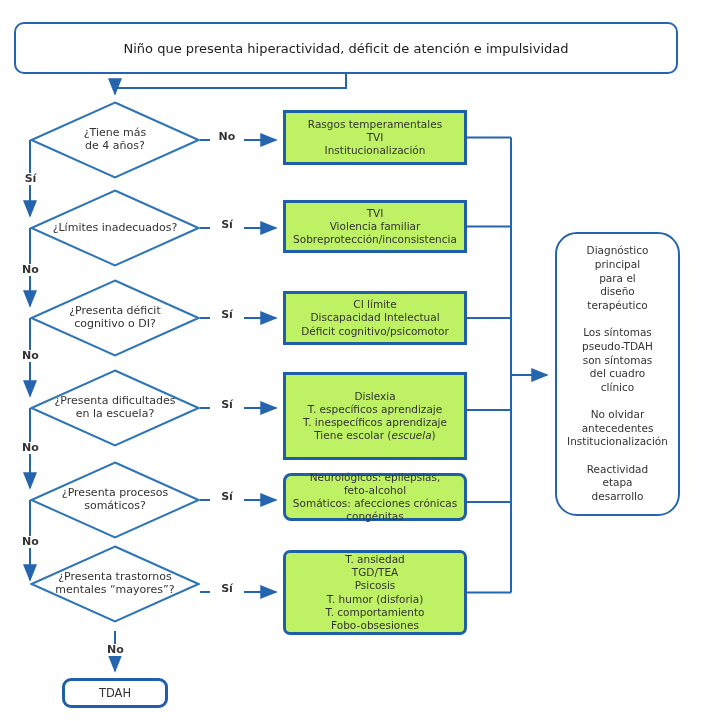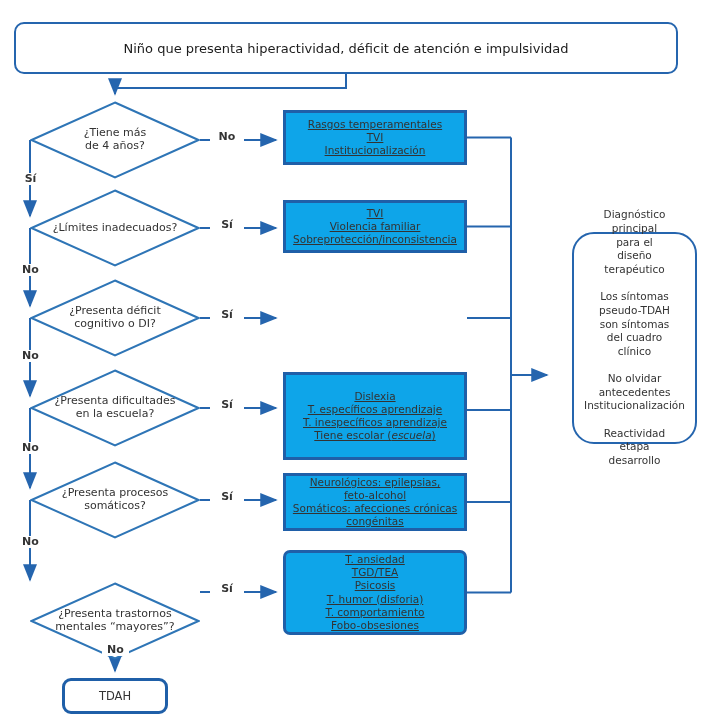--- a/index.html
+++ b/index.html
@@ -19,8 +19,8 @@
   .diamond-wrap svg{position:absolute;left:0;top:0;width:100%;height:100%;}
   .diamond-label{position:absolute;left:0;top:0;right:0;bottom:0;font-size:11px;line-height:1.18;}
   
-  .result-box{left:283px;width:184px;border:3px solid #1F5FA8;background:#0ea5e9;
-    font-size:10.5px;line-height:1.25;flex-direction:column;padding:1px;text-decoration:underline;}
+  .result-box{left:283px;width:184px;border:3px solid #1F5FA8;background:#bef264;
+    font-size:10.5px;line-height:1.25;flex-direction:column;padding:1px;}
   
   .edge-label{font-size:11px;background:#fff;text-align:center;line-height:1.1;padding:0 1px;font-weight:bold;}
   

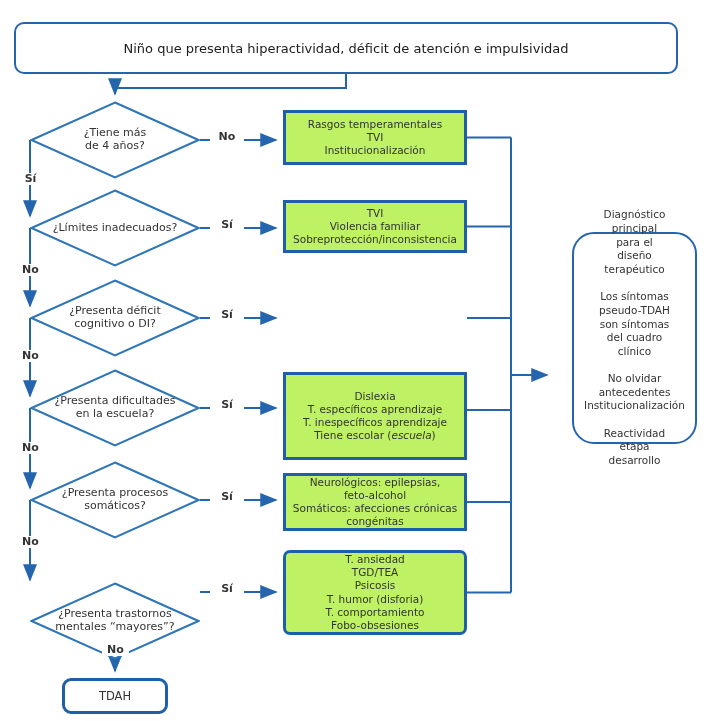--- a/index.html
+++ b/index.html
@@ -169,7 +169,7 @@
 Fobo-obsesiones</div>
   </div>
 
-  <div class="abs side-note center" style="left:572px;top:232px;width:125px;height:212px;">
+  <div class="abs side-note center" style="left:555px;top:232px;width:125px;height:284px;">
     <div class="preline">Diagnóstico
 principal
 para el

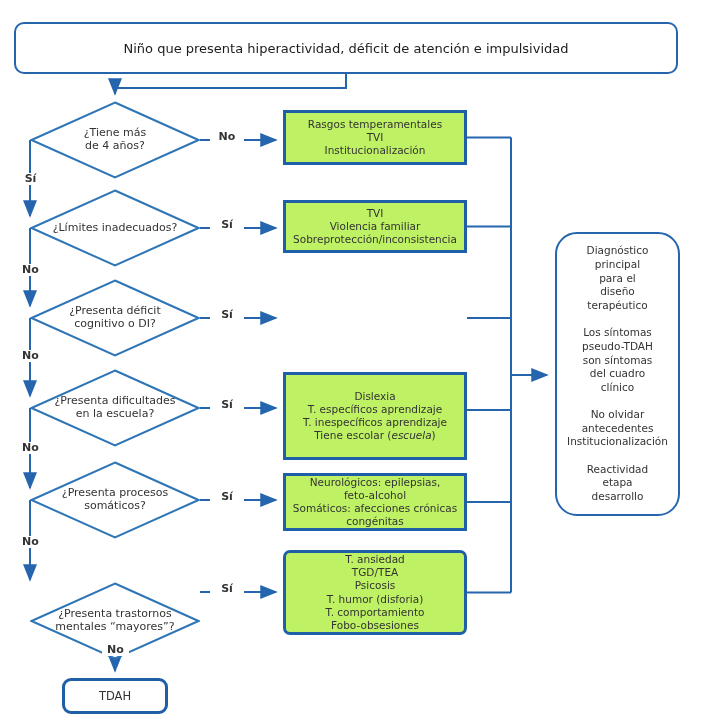--- a/index.html
+++ b/index.html
@@ -148,6 +148,11 @@
 Violencia familiar
 Sobreprotección/inconsistencia</div>
   </div>
+  <div class="abs result-box center" style="top:291px;height:54px;">
+    <div class="preline">CI límite
+Discapacidad Intelectual
+Déficit cognitivo/psicomotor</div>
+  </div>
   <div class="abs result-box center" style="top:372px;height:88px;">
     <div class="preline">Dislexia
 T. específicos aprendizaje

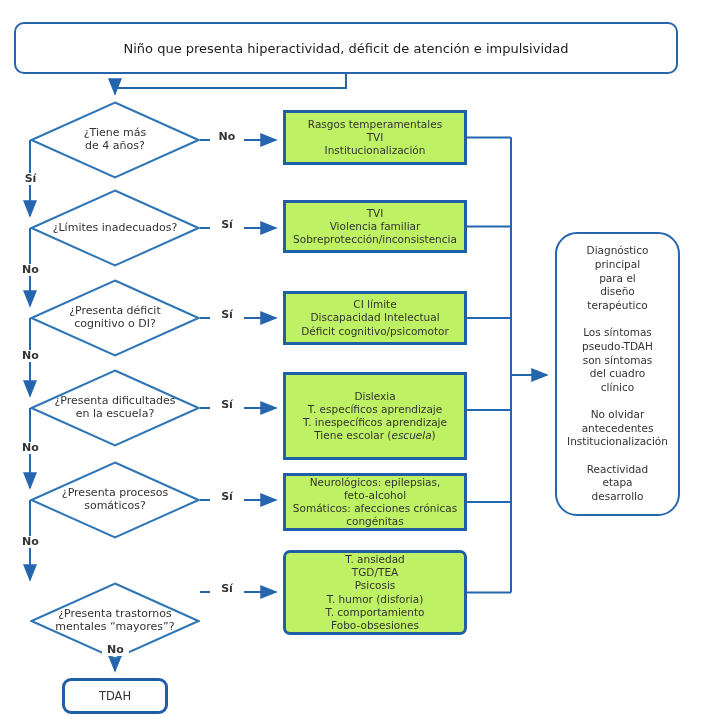--- a/index.html
+++ b/index.html
@@ -159,7 +159,7 @@
 T. inespecíficos aprendizaje</div>
     <div><span>Tiene escolar (</span><span class="italic">escuela</span><span>)</span></div>
   </div>
-  <div class="abs result-box center" style="top:473px;height:58px;">
+  <div class="abs result-box center" style="top:473px;height:48px;border-radius:8px;">
     <div class="preline">Neurológicos: epilepsias,
 feto-alcohol
 Somáticos: afecciones crónicas

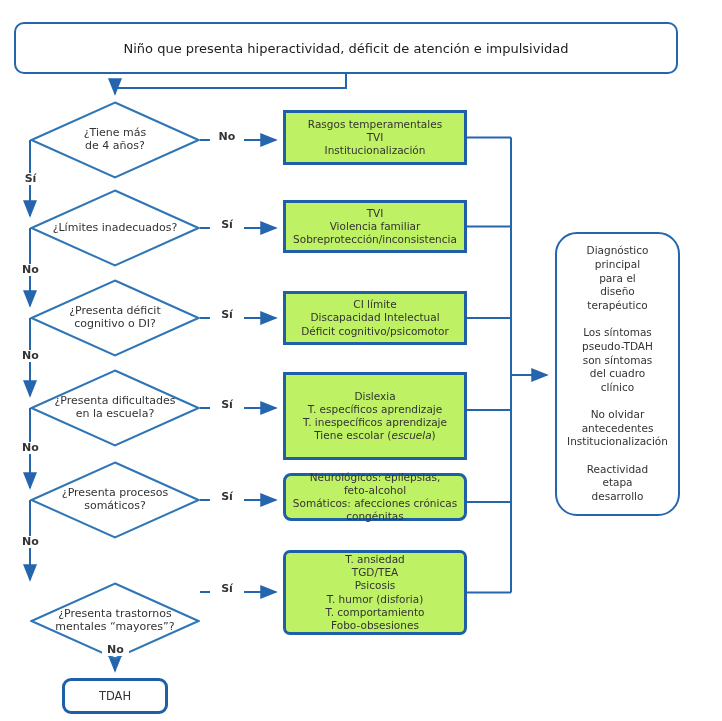--- a/index.html
+++ b/index.html
@@ -116,7 +116,7 @@
     <div class="diamond-label center preline">¿Presenta procesos
 somáticos?</div>
   </div>
-  <div class="abs diamond-wrap" style="left:30px;top:582px;">
+  <div class="abs diamond-wrap" style="left:30px;top:545px;">
     <svg viewBox="0 0 170 78" preserveAspectRatio="none">
       <polygon points="85,1.5 168.5,39 85,76.5 1.5,39" fill="#fff" stroke="#2E75B6" stroke-width="2"></polygon>
       </svg>

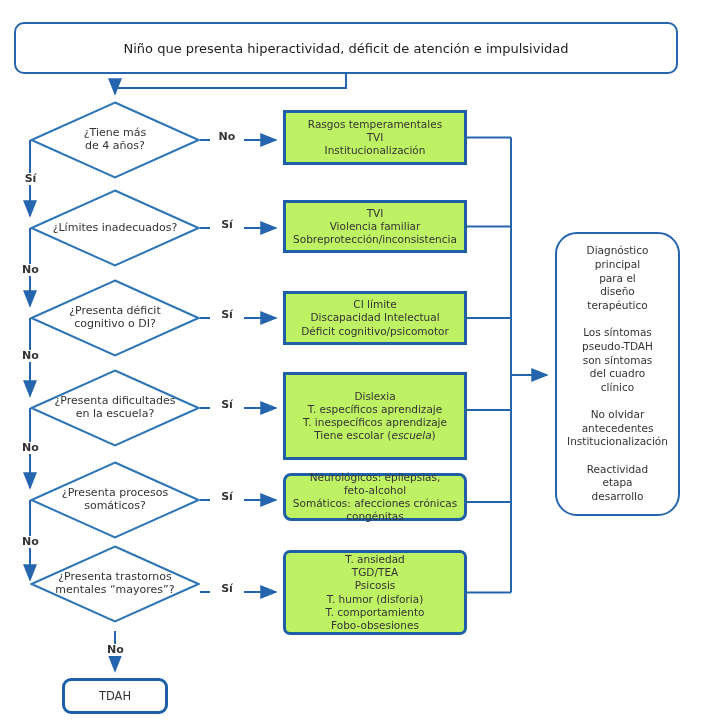--- a/index.html
+++ b/index.html
@@ -196,7 +196,7 @@
 desarrollo</div>
   </div>
 
-  <div class="abs final-node center" style="left:62px;top:678px;width:106px;height:36px;">
+  <div class="abs final-node center" style="left:62px;top:678px;width:106px;height:30px;">
     <div>TDAH</div>
   </div>
 

